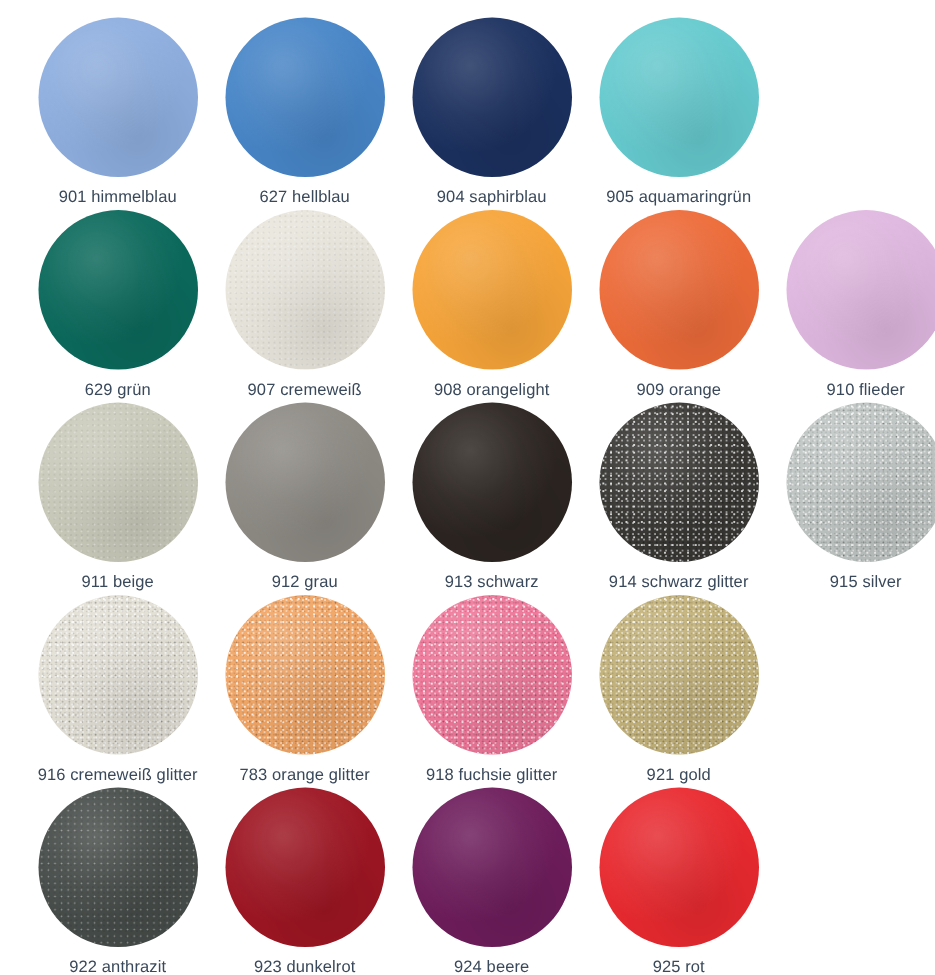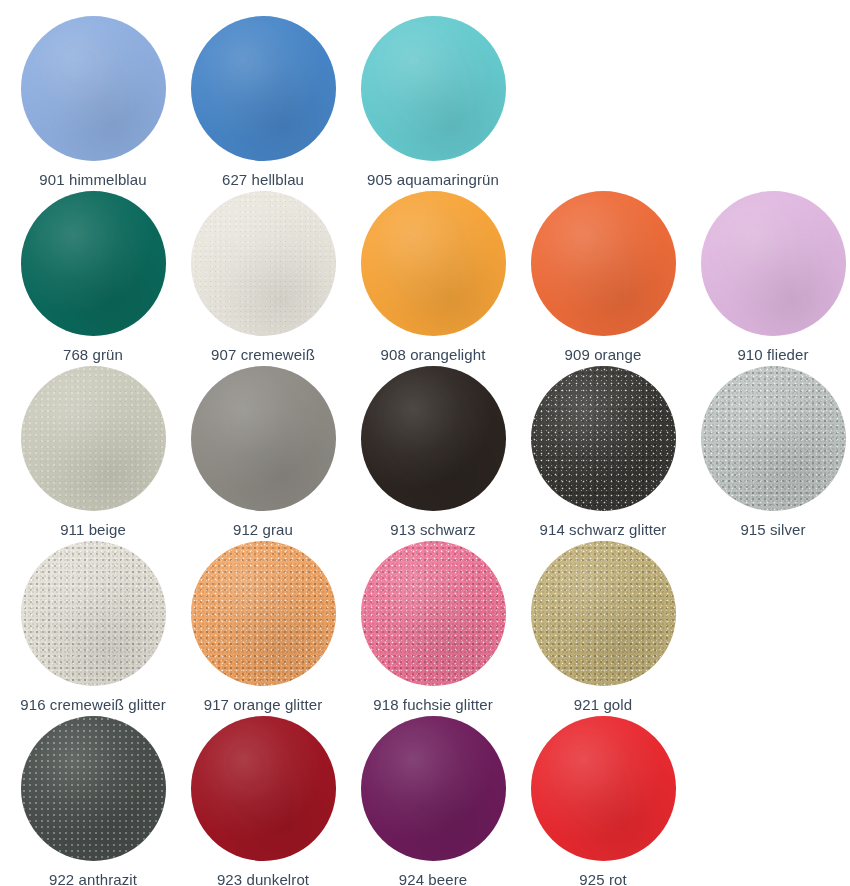--- a/index.html
+++ b/index.html
@@ -13,7 +13,7 @@
   #swatch-chart{
     width:850px;height:886px;
     box-sizing:border-box;
-    padding:14px 10px 0 8px;
+    padding:14px 10px 0 22px;
     display:flex;
     flex-direction:column;
   }

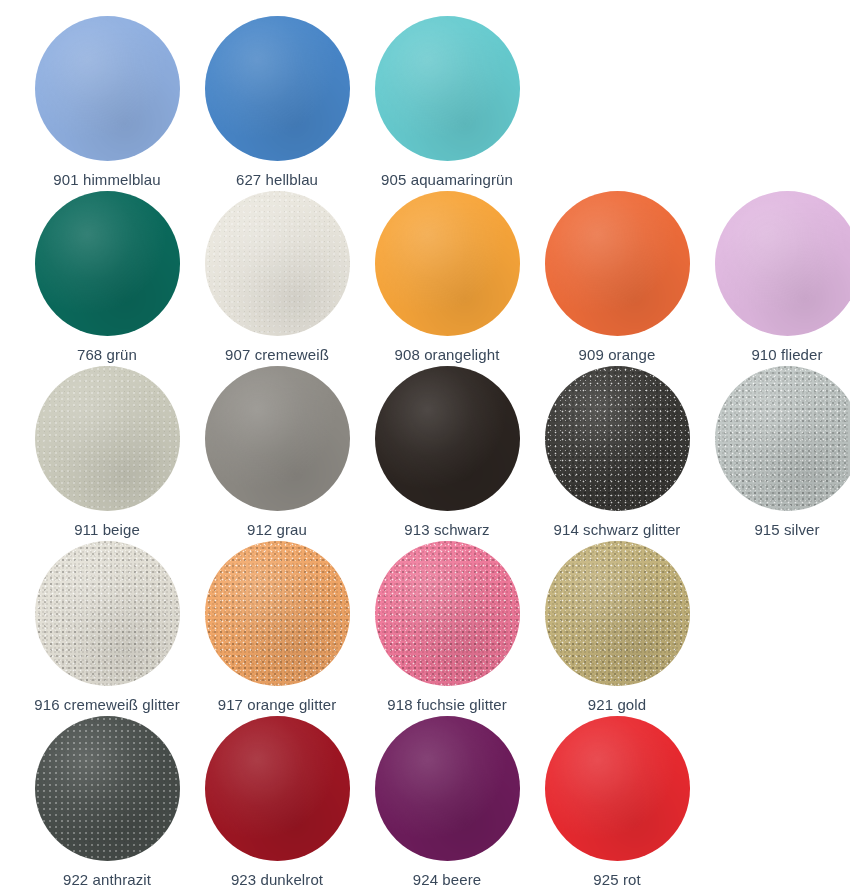--- a/index.html
+++ b/index.html
@@ -110,6 +110,12 @@
       </div>
       <div class="swatch-cell">
         <div class="swatch-disc-wrap">
+          <div class="swatch-disc" title="904 saphirblau" style="background-color: rgb(28, 49, 96);"></div>
+        </div>
+        <div class="swatch-label">904 saphirblau</div>
+      </div>
+      <div class="swatch-cell">
+        <div class="swatch-disc-wrap">
           <div class="swatch-disc" title="905 aquamaringrün" style="background-color: rgb(102, 203, 207);"></div>
         </div>
         <div class="swatch-label">905 aquamaringrün</div>

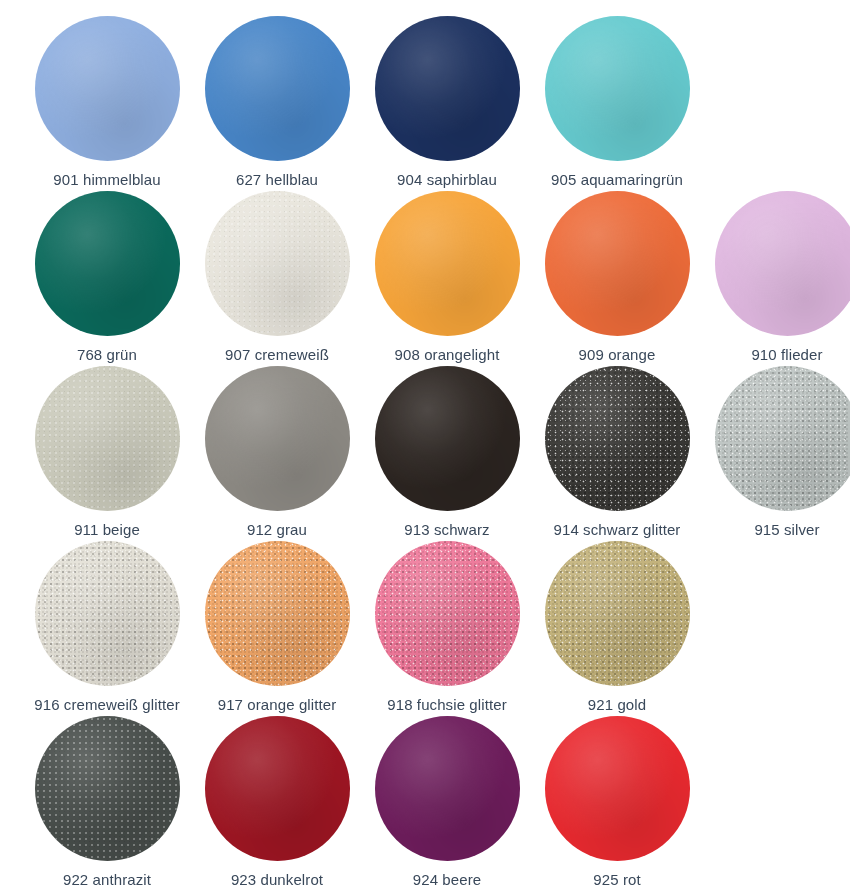--- a/index.html
+++ b/index.html
@@ -126,7 +126,7 @@
         <div class="swatch-disc-wrap">
           <div class="swatch-disc" title="906 grün" style="background-color: rgb(11, 106, 92);"></div>
         </div>
-        <div class="swatch-label">768 grün</div>
+        <div class="swatch-label">629 grün</div>
       </div>
       <div class="swatch-cell">
         <div class="swatch-disc-wrap">

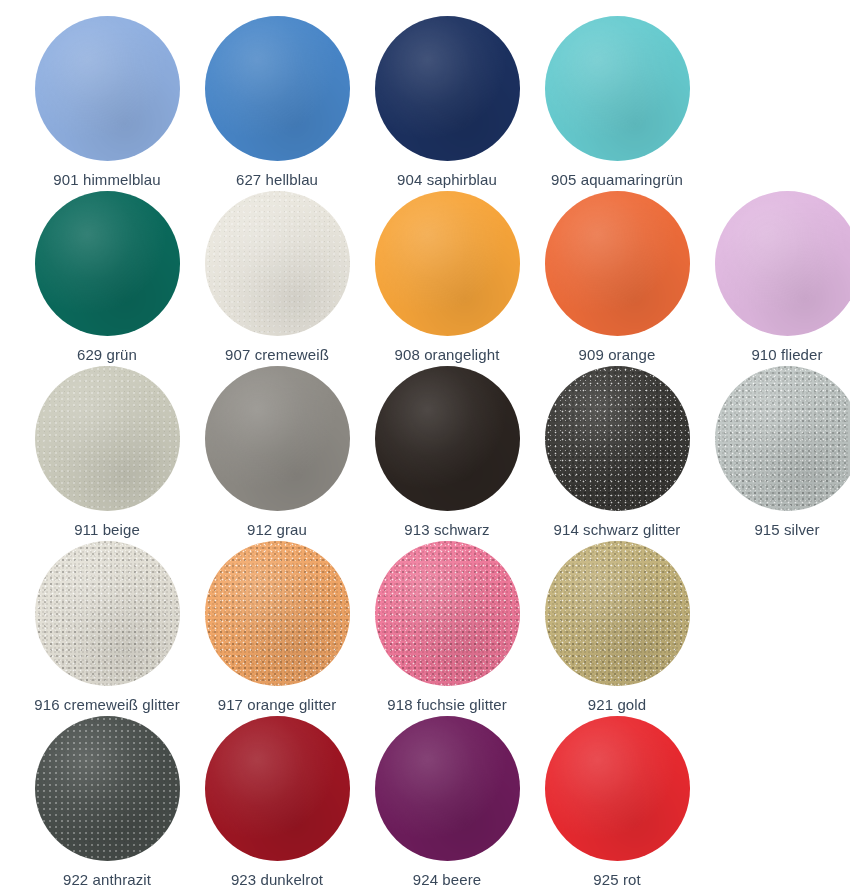--- a/index.html
+++ b/index.html
@@ -196,7 +196,7 @@
         <div class="swatch-disc-wrap">
           <div class="swatch-disc tex-glitter" title="917 orange glitter" style="background-color: rgb(242, 166, 102);"></div>
         </div>
-        <div class="swatch-label">917 orange glitter</div>
+        <div class="swatch-label">783 orange glitter</div>
       </div>
       <div class="swatch-cell">
         <div class="swatch-disc-wrap">

